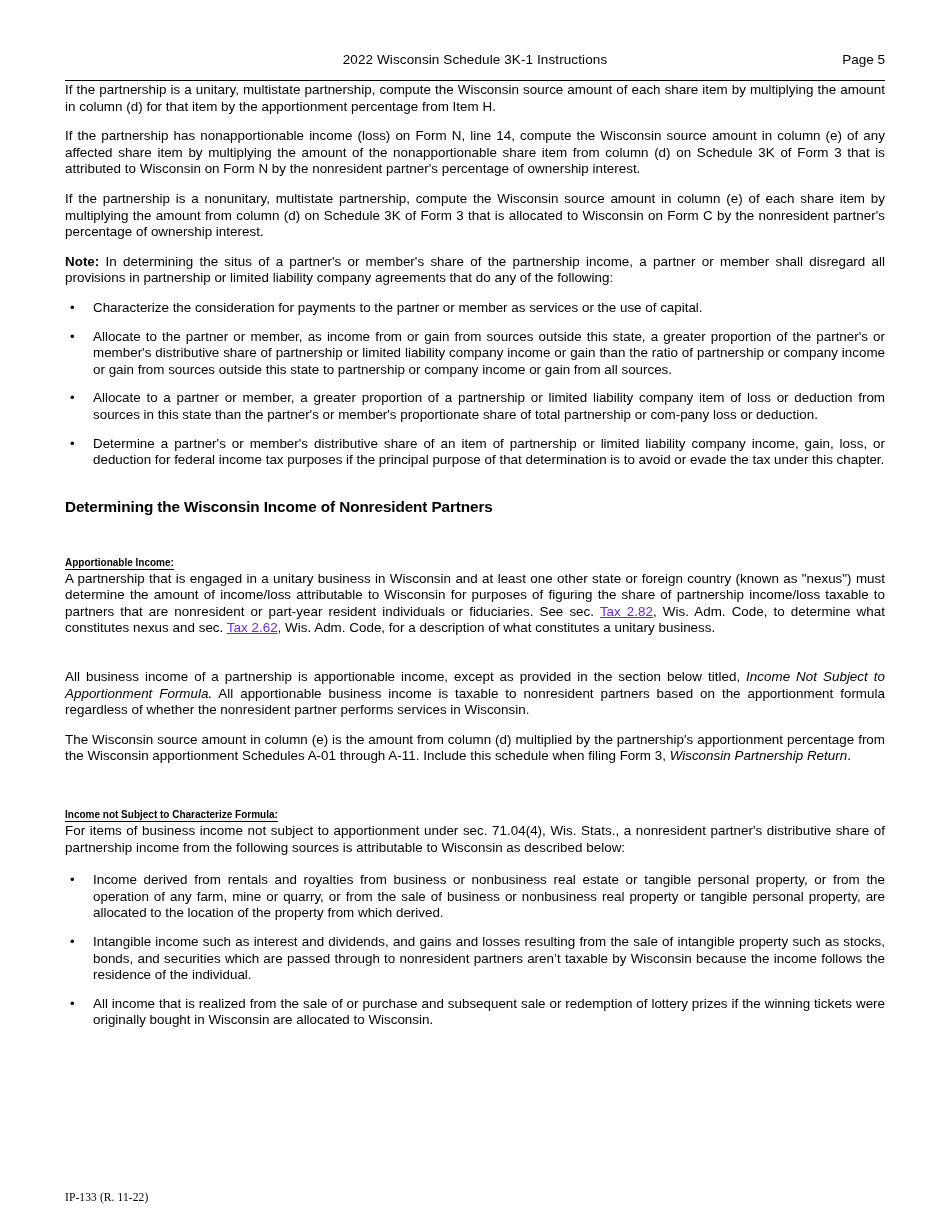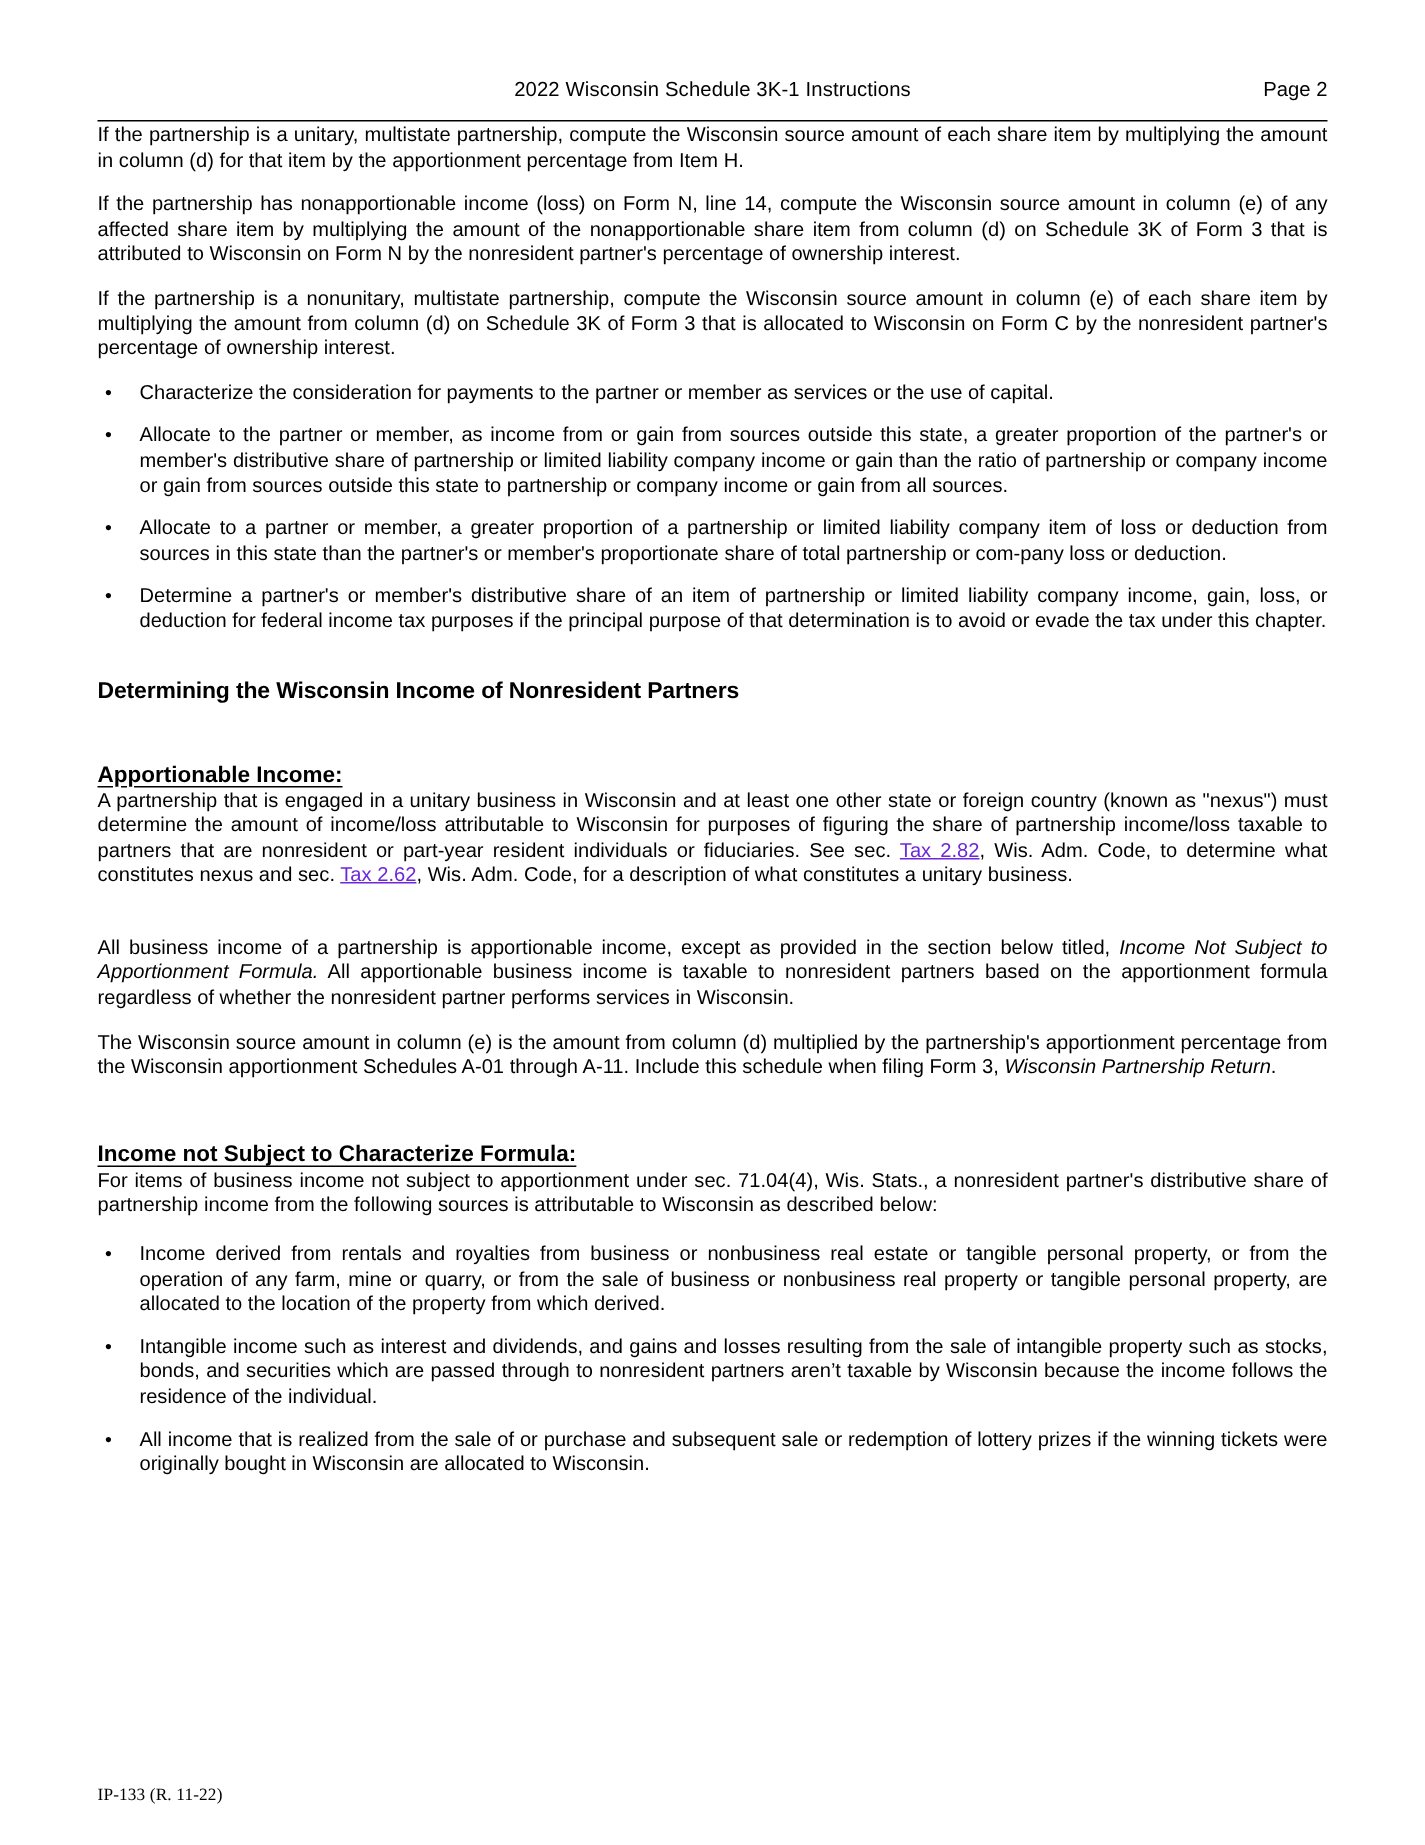--- a/index.html
+++ b/index.html
@@ -154,7 +154,7 @@
     <div class="page-header">
       <div class="header-row">
         <div class="header-title">2022 Wisconsin Schedule 3K-1 Instructions</div>
-        <div class="header-page">Page 2</div>
+        <div class="header-page">Page 5</div>
       </div>
       <div class="header-rule"></div>
     </div>

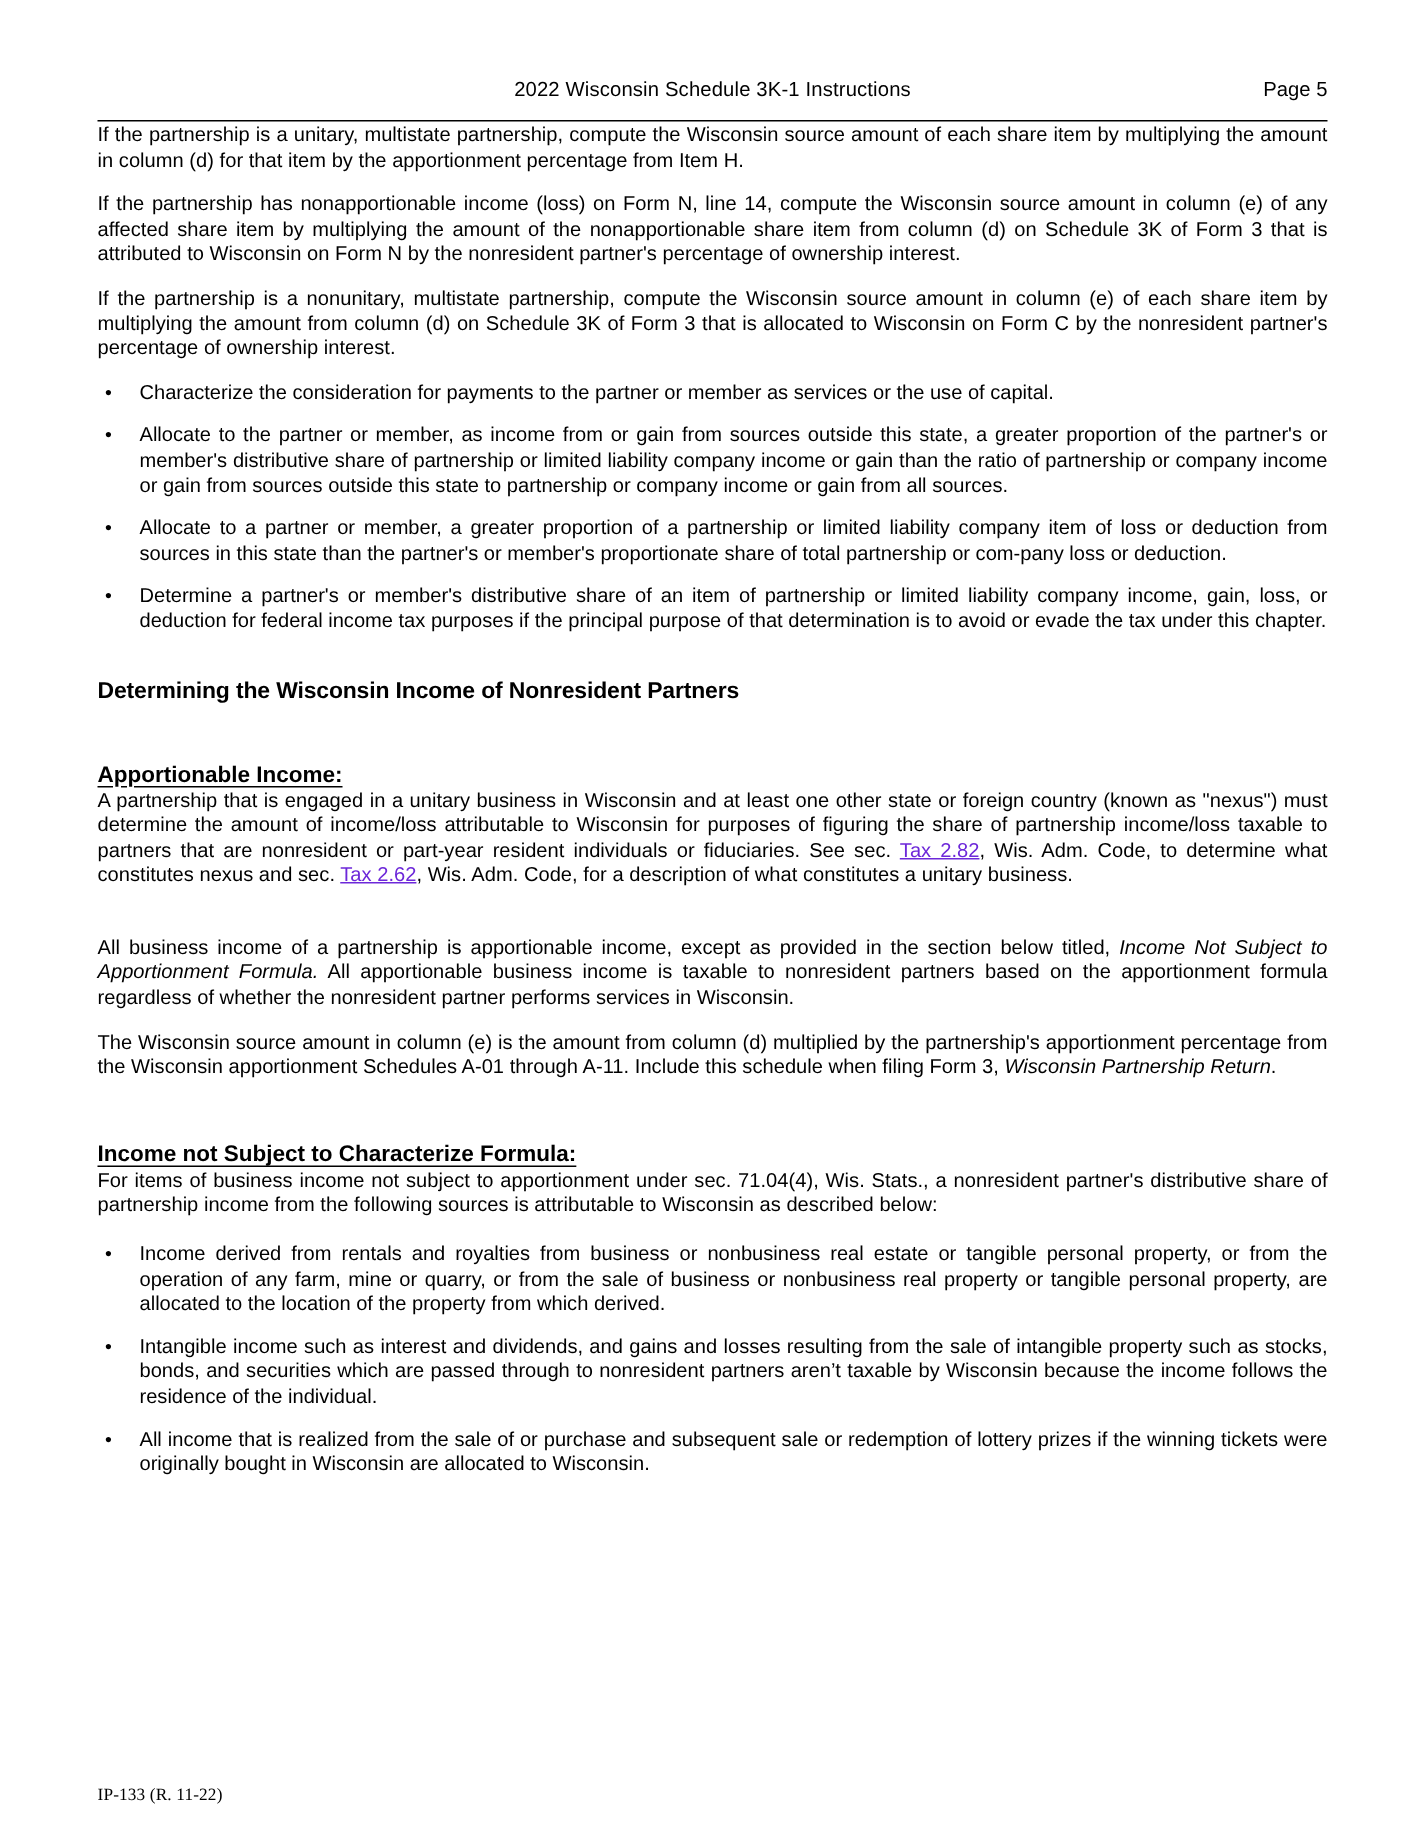--- a/index.html
+++ b/index.html
@@ -165,6 +165,9 @@
 
     <p class="body">If the partnership is a nonunitary, multistate partnership, compute the Wisconsin source amount in column (e) of each share item by multiplying the amount from column (d) on Schedule 3K of Form 3 that is allocated to Wisconsin on Form C by the nonresident partner's percentage of ownership interest.</p>
 
+    <p class="body">
+      <b>Note:</b><span> In determining the situs of a partner's or member's share of the partnership income, a partner or member shall disregard all provisions in partnership or limited liability company agreements that do any of the following:</span>
+    </p>
 
     <ul class="bullets bullets-block">
       <li>

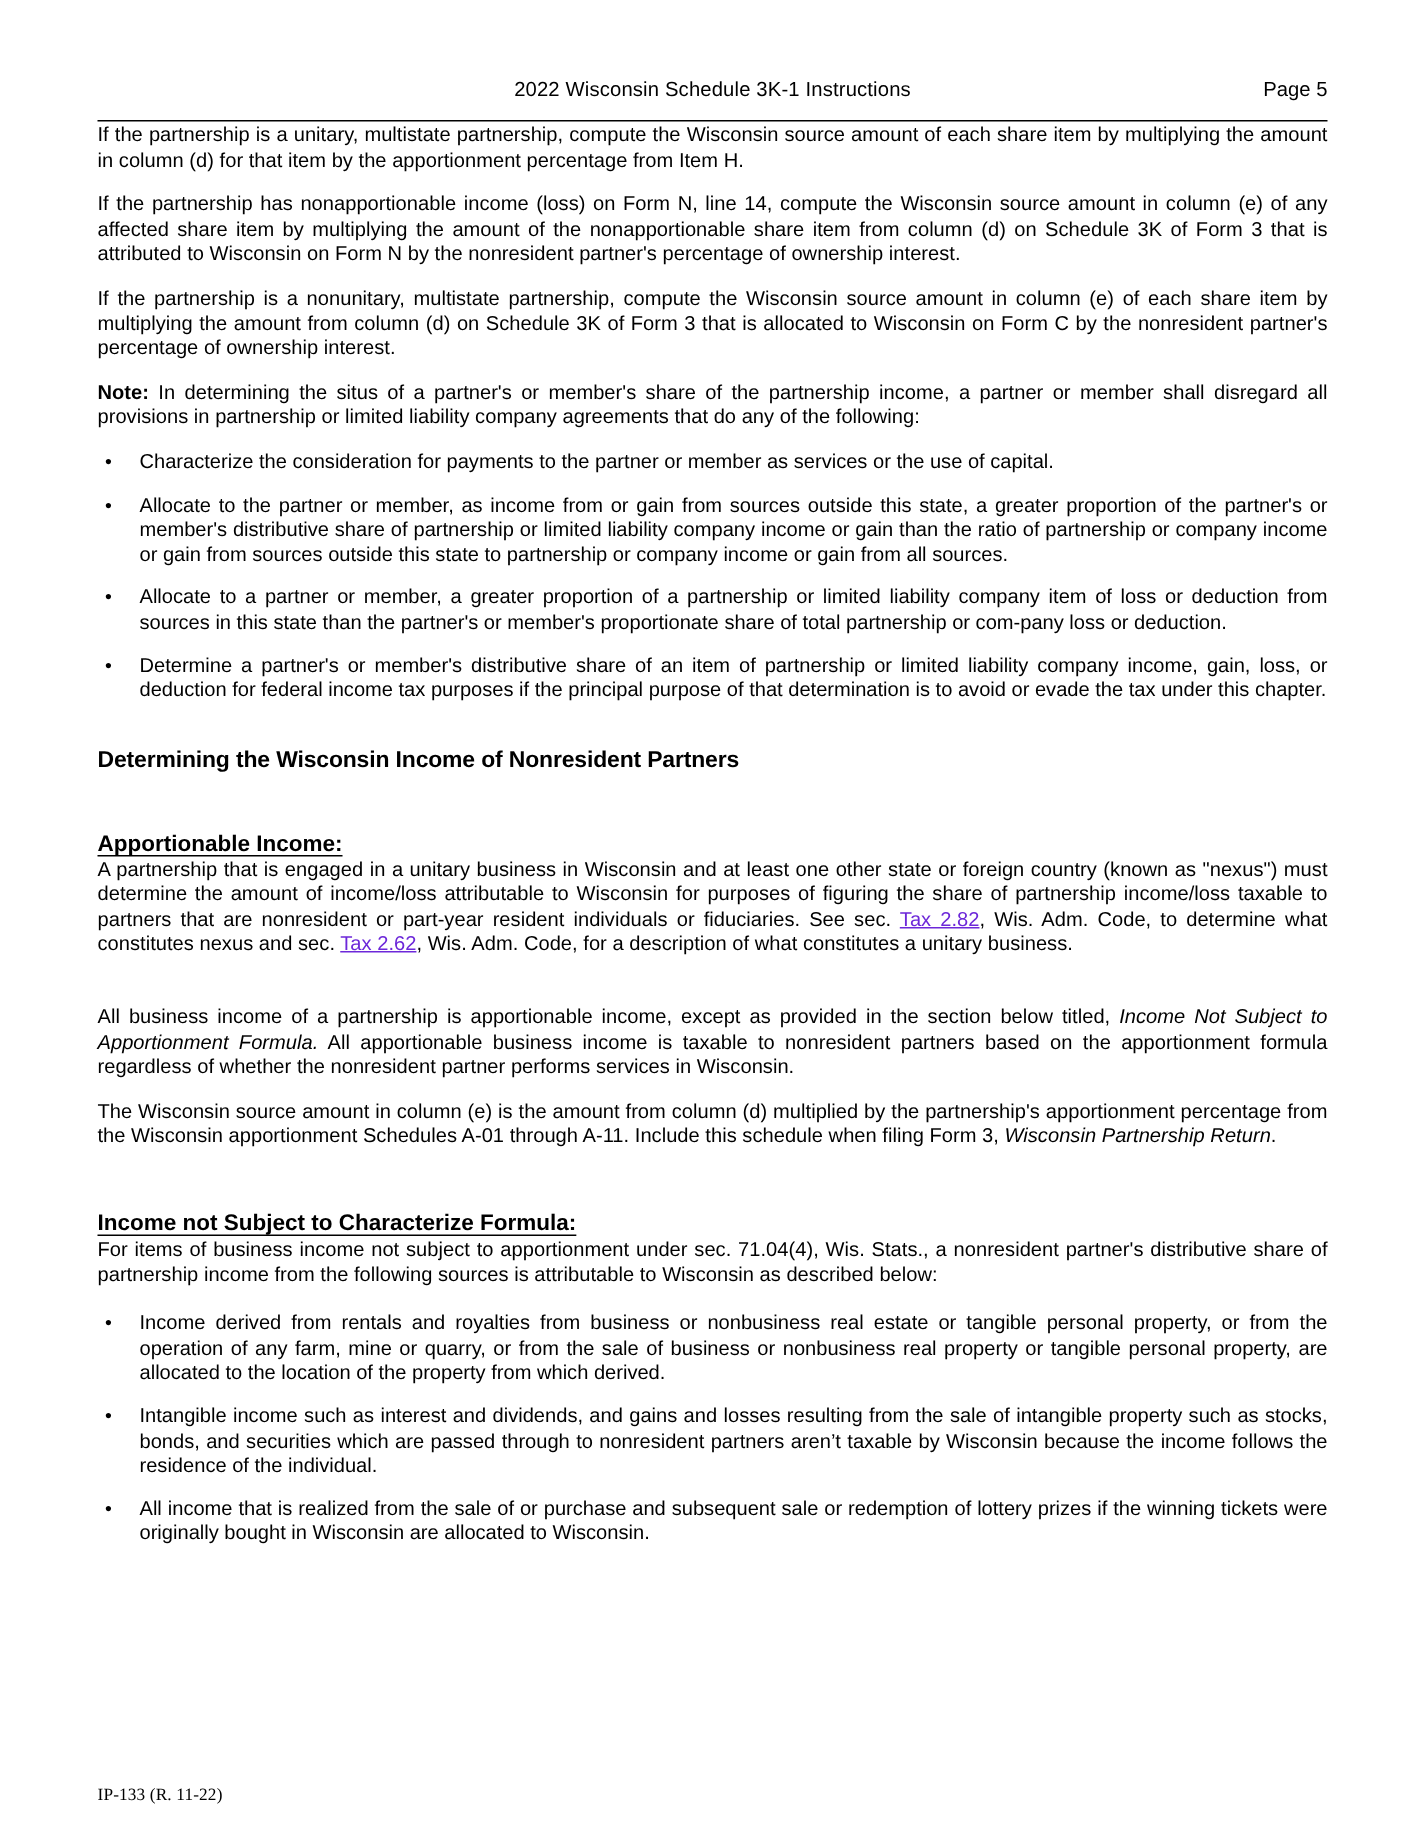--- a/index.html
+++ b/index.html
@@ -98,7 +98,7 @@
   }
   h3.sub-heading {
     margin: 19px 0 0 0;
-    font-size: 15px;
+    font-size: 10px;
     line-height: 17px;
     font-weight: bold;
     text-decoration: underline;

